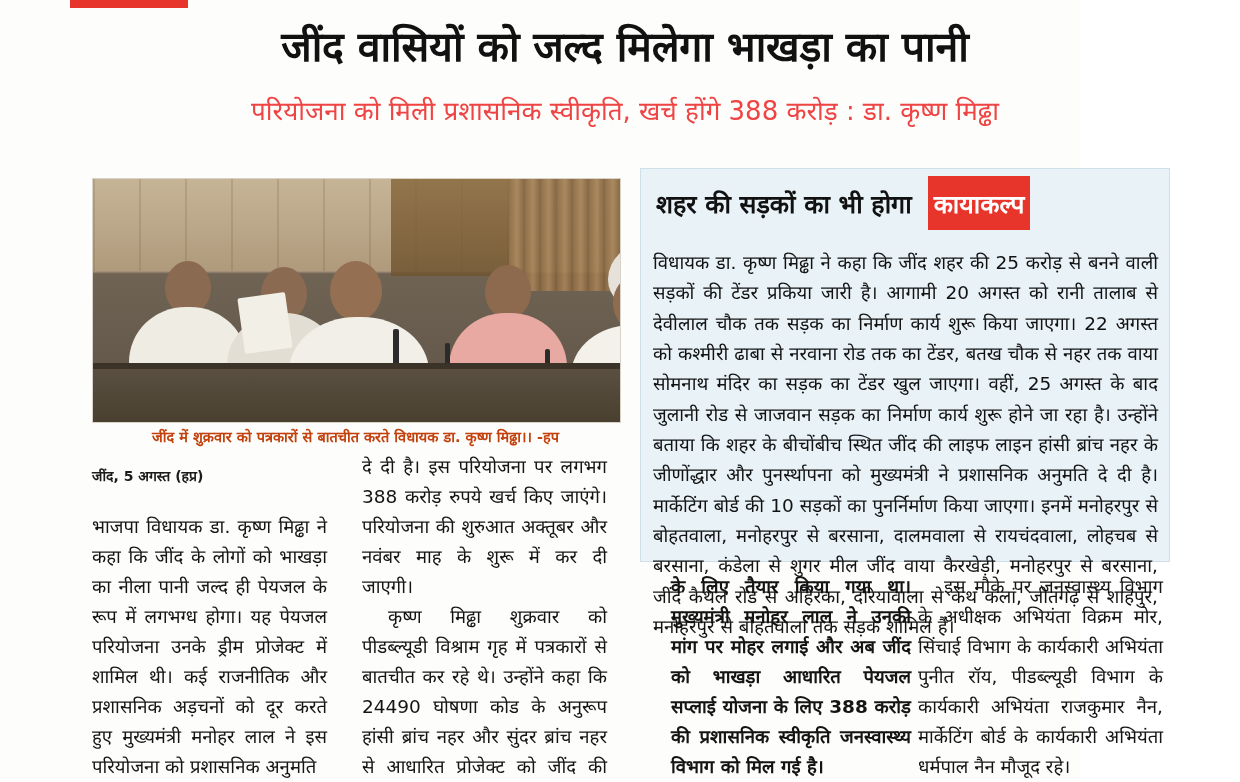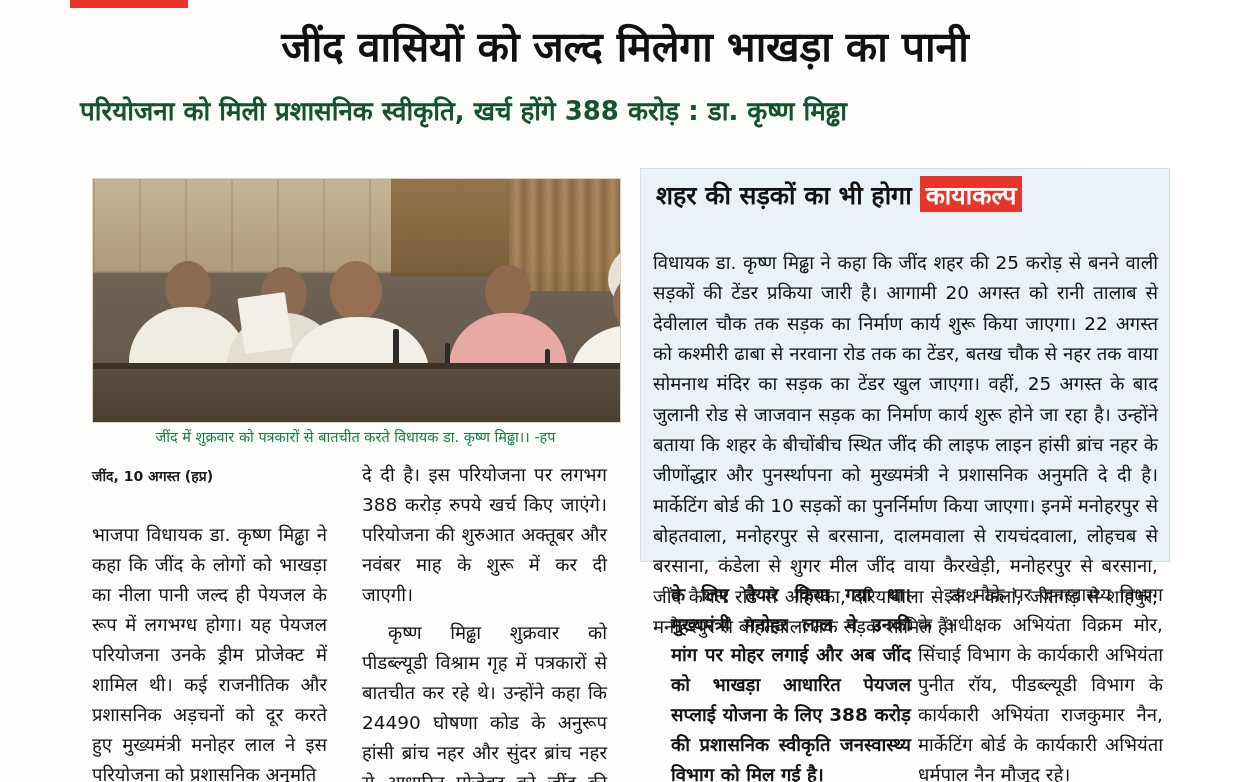--- a/index.html
+++ b/index.html
@@ -51,11 +51,12 @@
     left: 80px;
     top: 96px;
     width: 1090px;
-    font-family: "DejaVu Sans", sans-serif;
-    font-weight: 700;
+    text-align: center;
+    font-family: "DejaVu Sans", sans-serif;
+    font-weight: 400;
     font-size: 26px;
     line-height: 1.2;
-    color: #14532d;
+    color: #ef4444;
   }
 
   

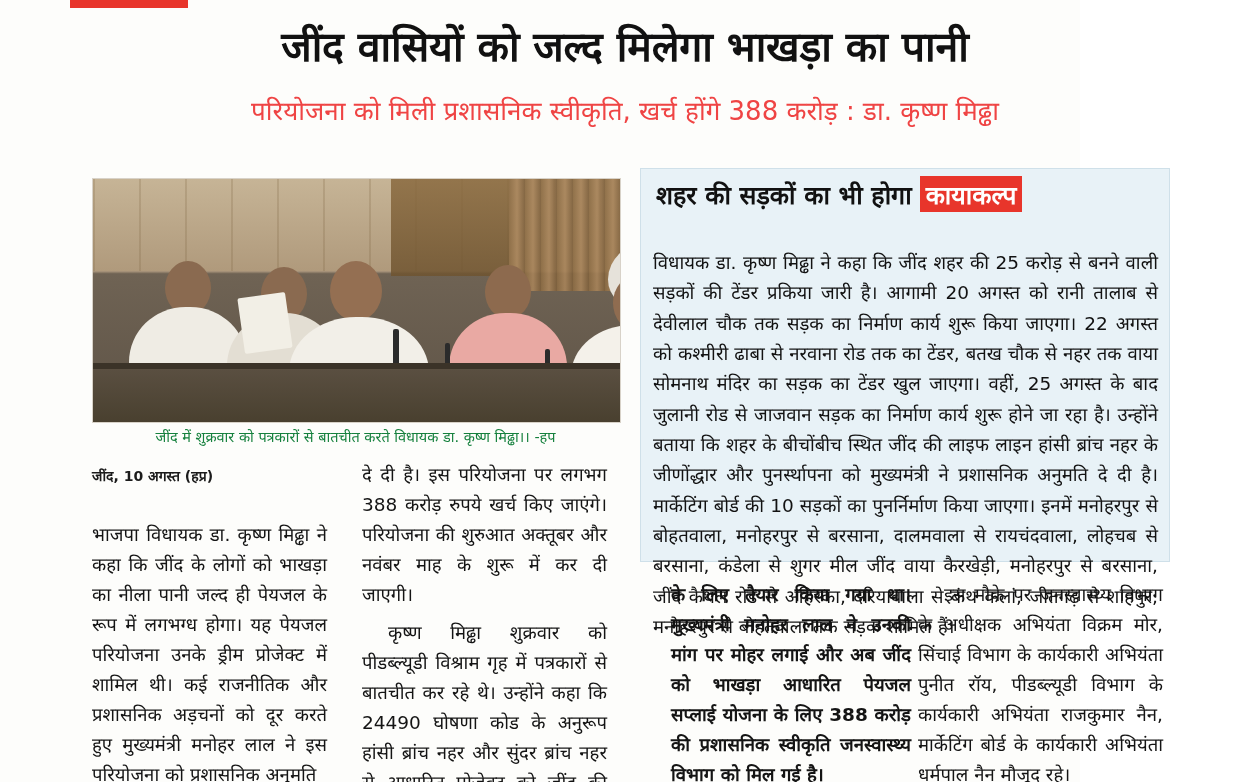--- a/index.html
+++ b/index.html
@@ -191,8 +191,8 @@
   .sidebox-title .hl {
     background: #e8352b;
     color: #ffffff;
-    padding: 1px 6px;
-    margin-left: 8px;
+    padding: 10px 6px;
+    margin-left: 16px;
     display: inline-block;
   }
   .sidebox-body {

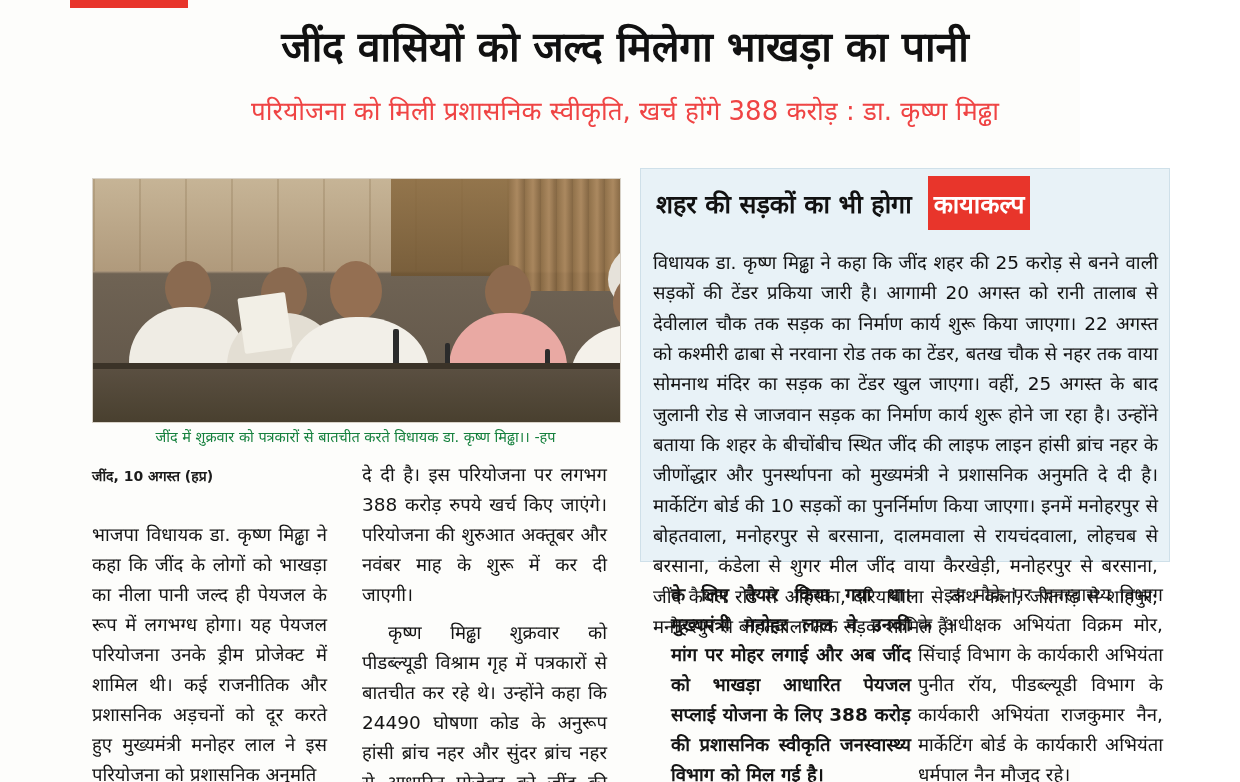--- a/index.html
+++ b/index.html
@@ -135,9 +135,9 @@
     width: 527px;
     text-align: center;
     font-family: "DejaVu Sans", sans-serif;
-    font-weight: 400;
+    font-weight: 700;
     font-size: 14.5px;
-    color: #15803d;
+    color: #c2410c;
   }
 
   .dateline {

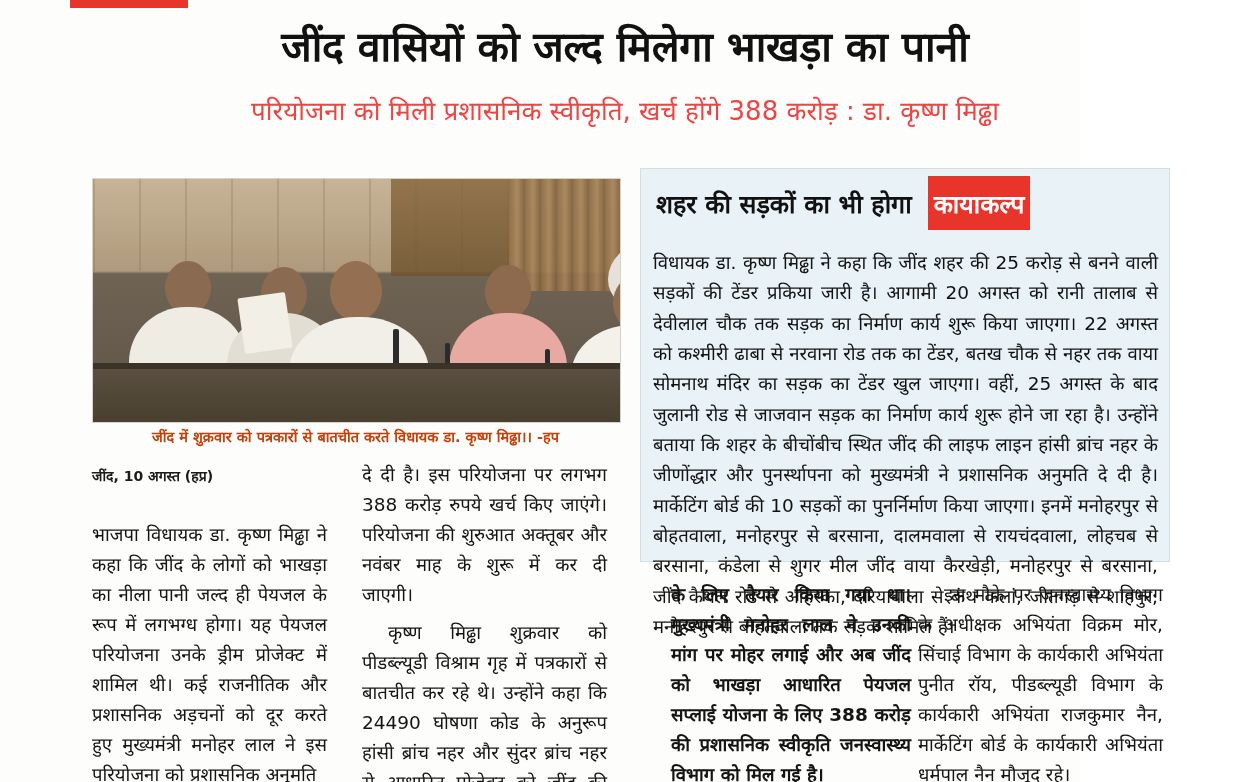--- a/index.html
+++ b/index.html
@@ -256,7 +256,7 @@
 
   <div class="caption">जींद में शुक्रवार को पत्रकारों से बातचीत करते विधायक डा. कृष्ण मिढ्ढा।। -हप</div>
 
-  <div class="dateline">जींद, 10 अगस्त (हप्र)</div>
+  <div class="dateline">जींद, 5 अगस्त (हप्र)</div>
 
   <div class="col" id="col1">
     <p>भाजपा विधायक डा. कृष्ण मिढ्ढा ने कहा कि जींद के लोगों को भाखड़ा का नीला पानी जल्द ही पेयजल के रूप में लगभग्ध होगा। यह पेयजल परियोजना उनके ड्रीम प्रोजेक्ट में शामिल थी। कई राजनीतिक और प्रशासनिक अड़चनों को दूर करते हुए मुख्यमंत्री मनोहर लाल ने इस परियोजना को प्रशासनिक अनुमति</p>

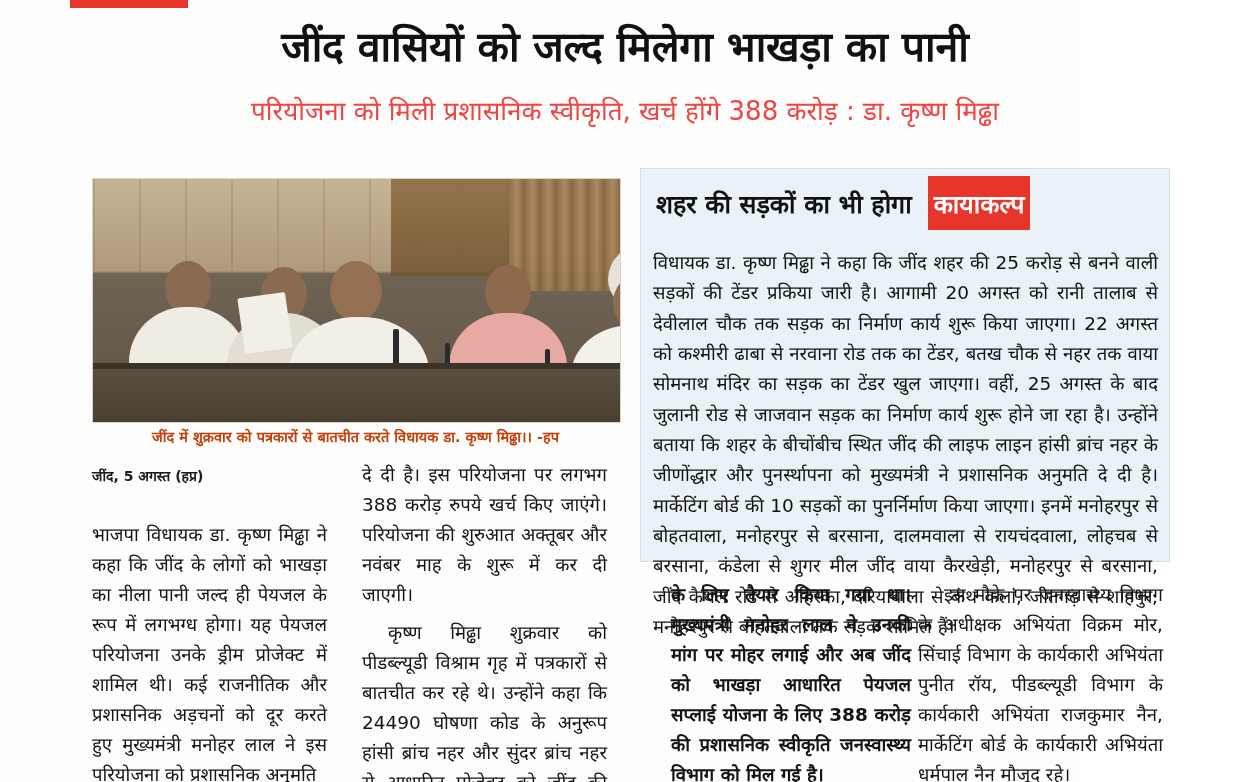--- a/index.html
+++ b/index.html
@@ -160,7 +160,7 @@
     text-align: justify;
     text-justify: inter-word;
   }
-  .col p { margin: 8px 0 0 0; }
+  .col p { margin: 0 0 0 0; }
   .col p + p { text-indent: 26px; }
 
   #col1 { left: 92px; top: 512px; width: 235px; }

